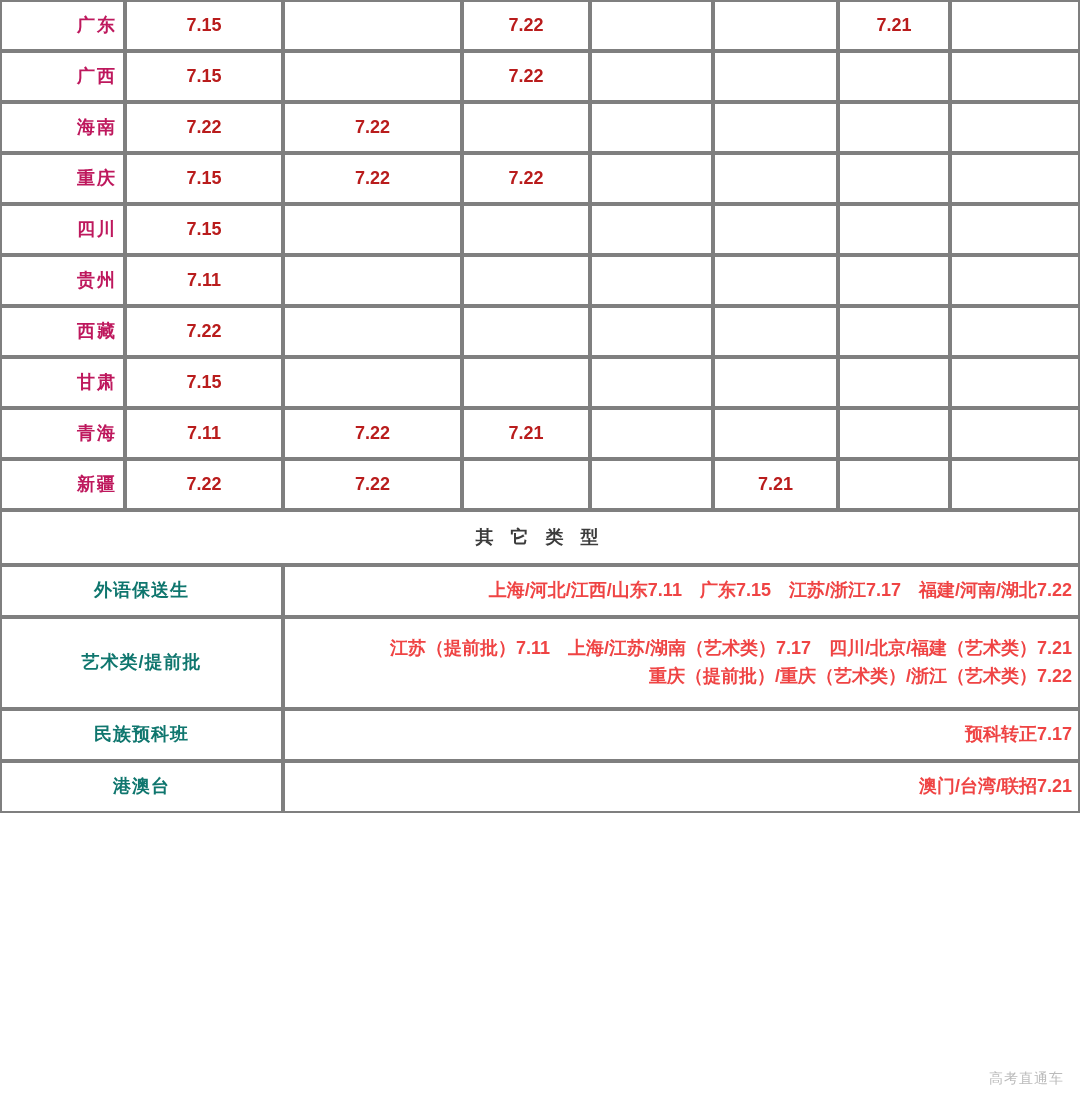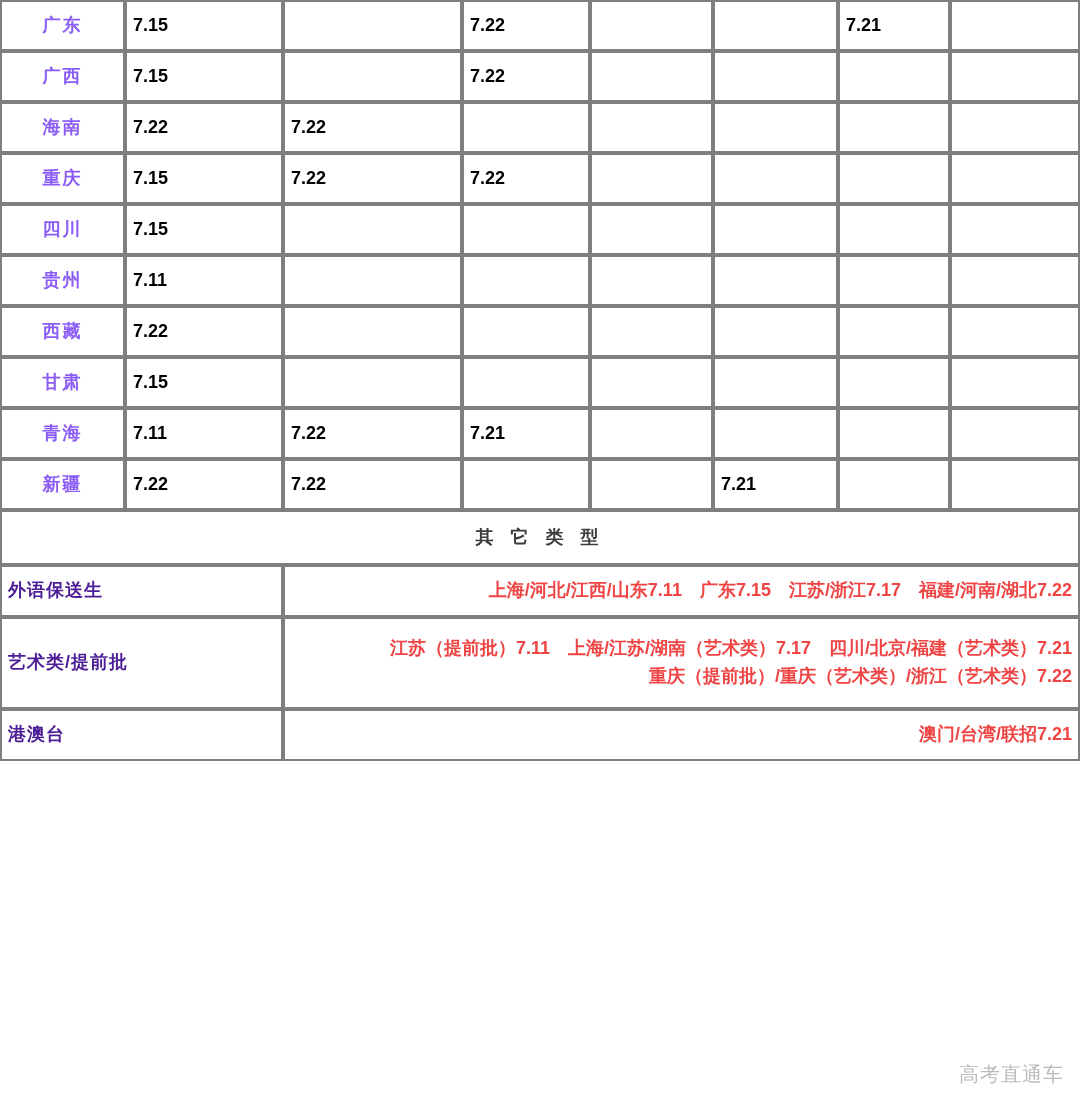--- a/index.html
+++ b/index.html
@@ -40,8 +40,8 @@
 
   
   td.prov {
-    text-align: center;
-    color: #8b5cf6;
+    text-align: right;
+    color: #be185d;
     font-weight: bold;
     letter-spacing: 2px;
     font-size: 19px;

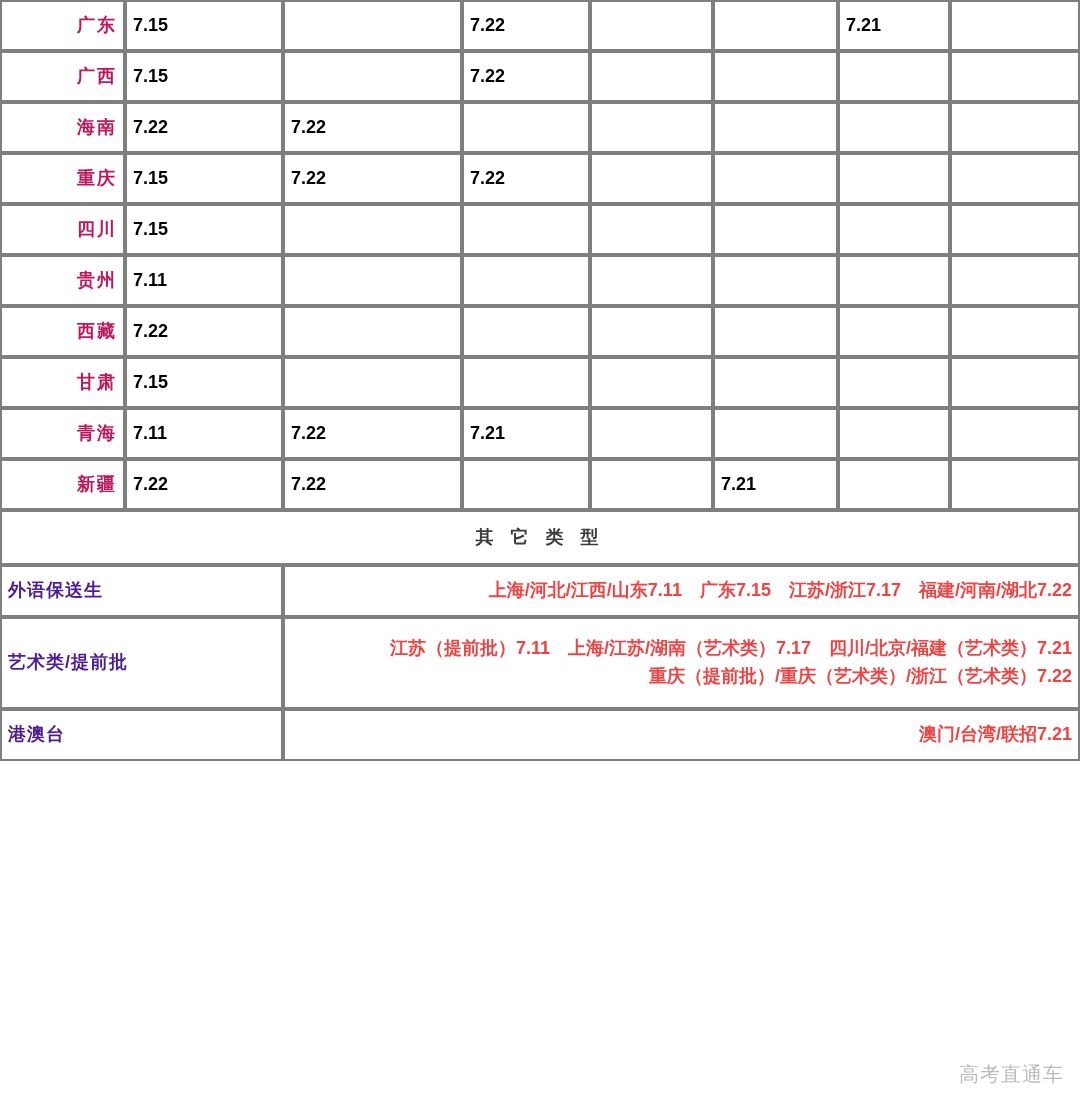--- a/index.html
+++ b/index.html
@@ -49,8 +49,8 @@
 
   
   td.date {
-    text-align: left;
-    color: #000000;
+    text-align: center;
+    color: #b91c1c;
     font-weight: bold;
     font-size: 19px;
   }

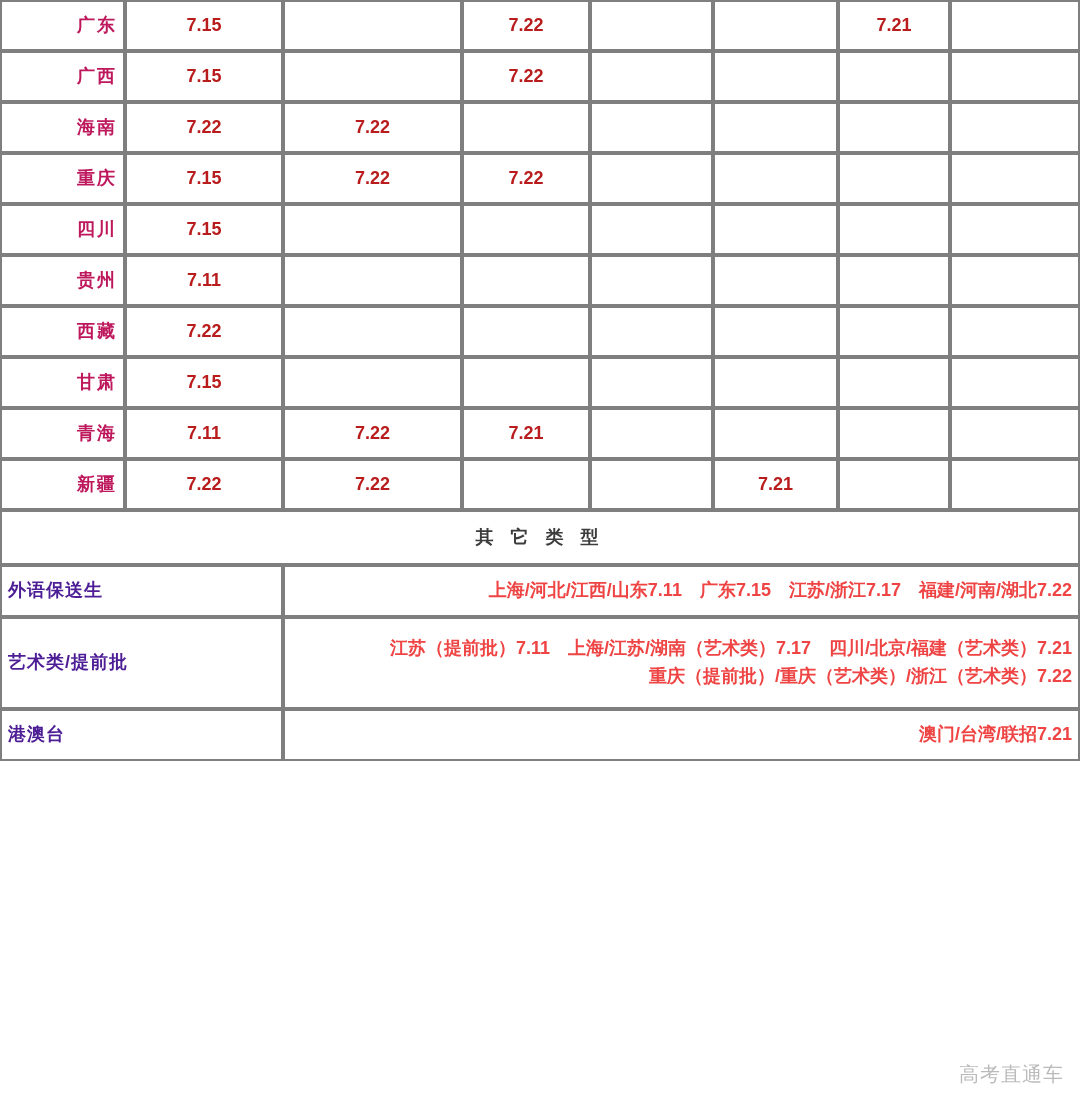--- a/index.html
+++ b/index.html
@@ -74,8 +74,8 @@
   }
 
   td.cat-label {
-    text-align: left;
-    color: #4c1d95;
+    text-align: center;
+    color: #0f766e;
     font-weight: bold;
     font-size: 19px;
     letter-spacing: 1px;

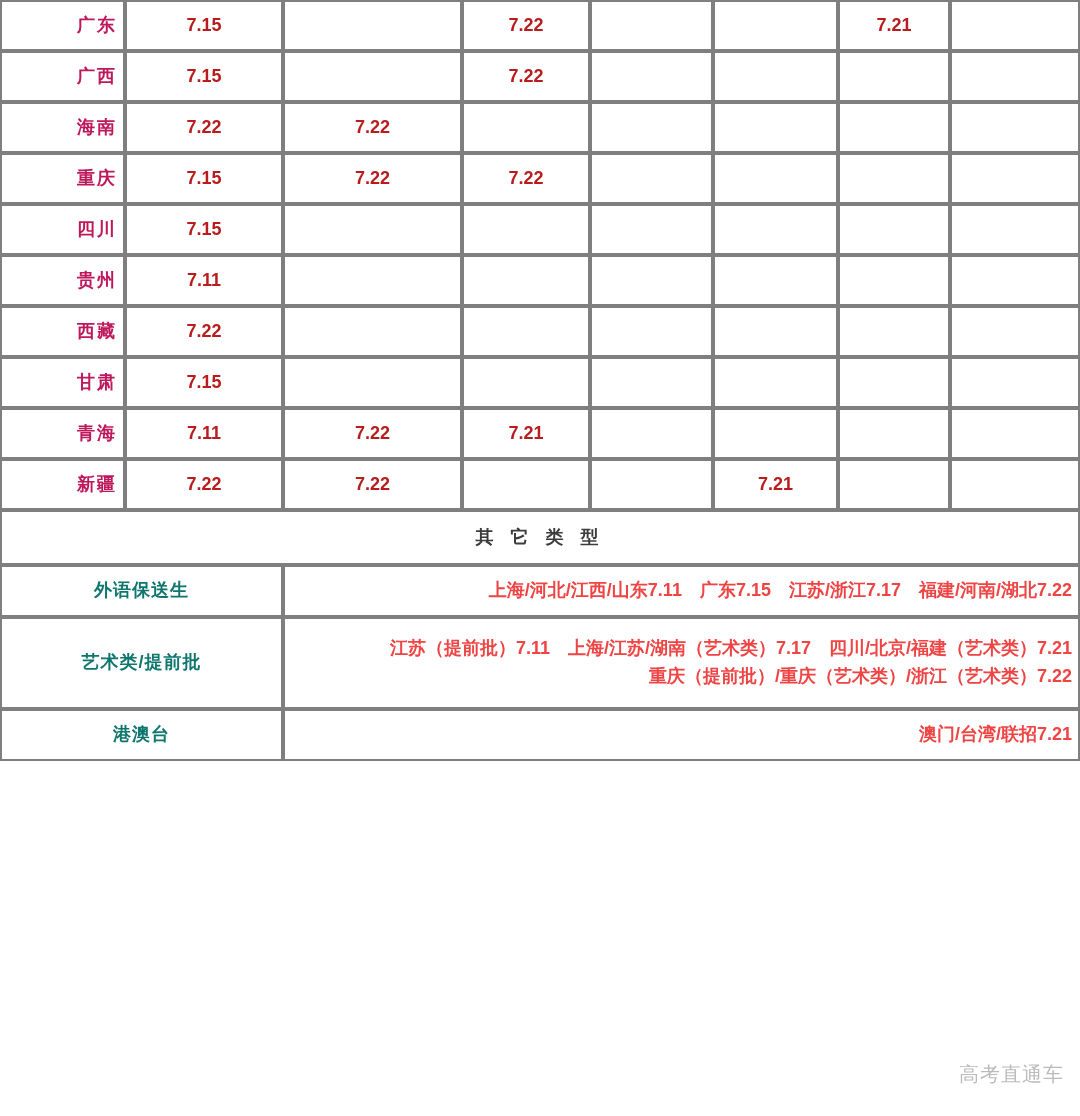--- a/index.html
+++ b/index.html
@@ -243,6 +243,12 @@
           </td>
         </tr>
         <tr class="cat-1line">
+          <td class="cat-label" colspan="2">民族预科班</td>
+          <td class="cat-value" colspan="6">
+            <div>预科转正7.17</div>
+          </td>
+        </tr>
+        <tr class="cat-1line">
           <td class="cat-label" colspan="2">港澳台</td>
           <td class="cat-value" colspan="6">
             <div>澳门/台湾/联招7.21</div>

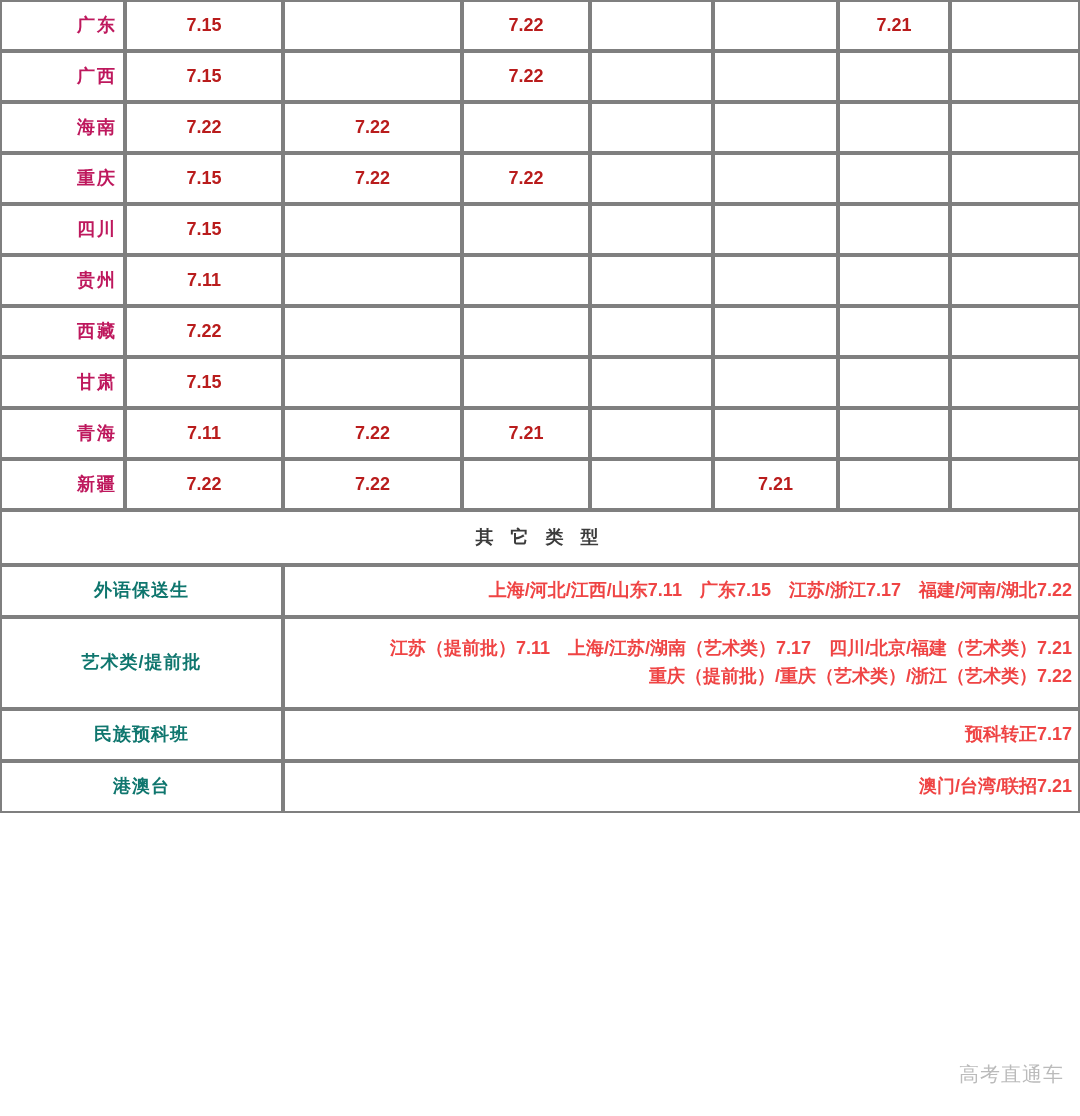--- a/index.html
+++ b/index.html
@@ -100,7 +100,7 @@
     right: 16px;
     bottom: 28px;
     color: #bbbbbb;
-    font-size: 20px;
+    font-size: 14px;
     letter-spacing: 1px;
     font-weight: normal;
     pointer-events: none;

